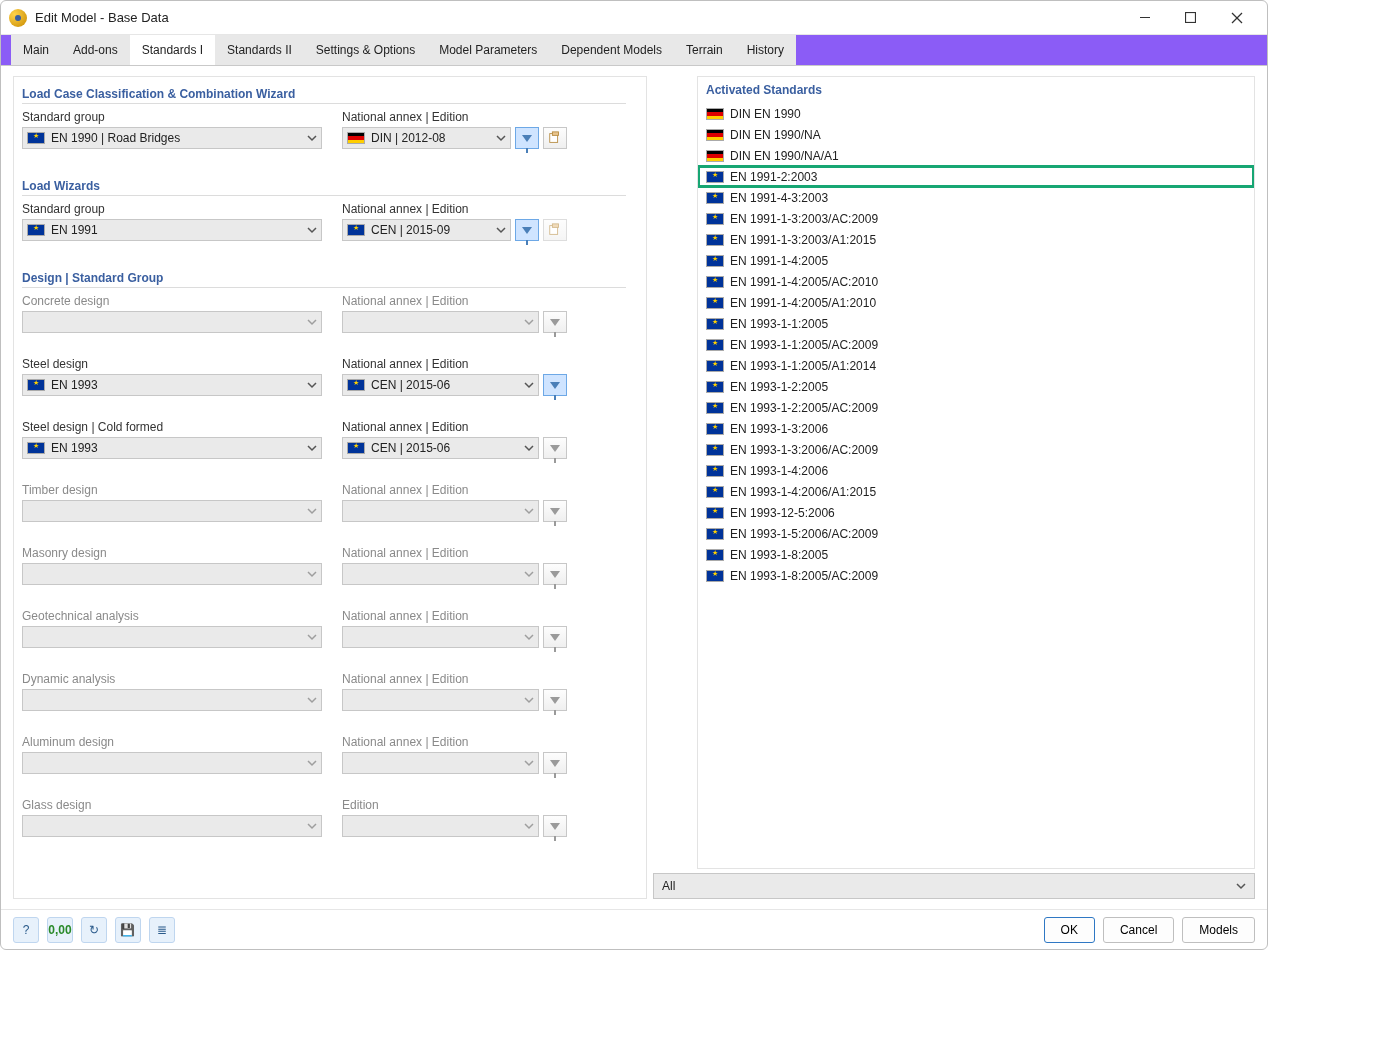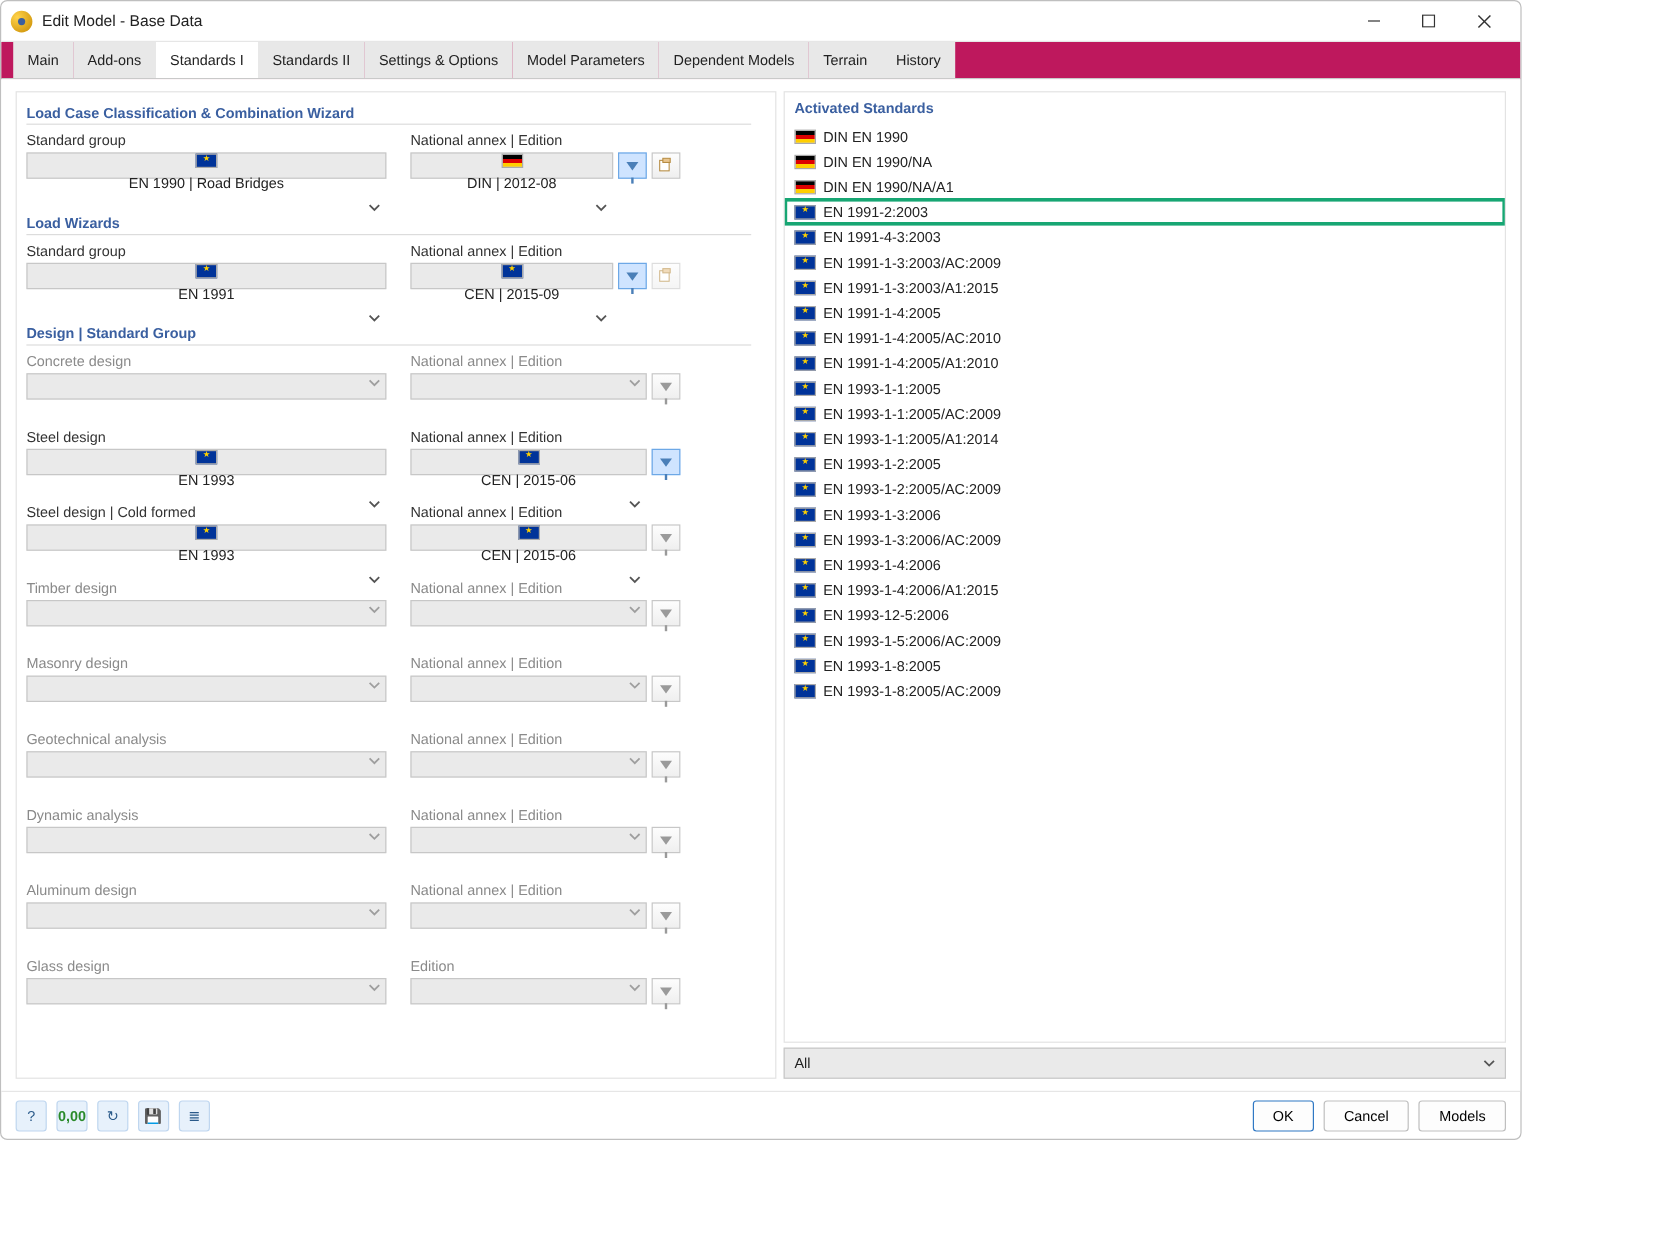--- a/index.html
+++ b/index.html
@@ -13,7 +13,7 @@
   .win-btn { width: 45px; height: 28px; border: none; background: transparent; display: flex; align-items: center; justify-content: center; }
   .win-btn svg { stroke: #333; fill: none; stroke-width: 1.2; }
   .dash { width: 10px; height: 1px; background: #333; }
-  .tabstrip { display: flex; background: #be185d; border-bottom: 1px solid #c9c9c9; padding: 0 10px; }
+  .tabstrip { display: flex; background: #8b5cf6; border-bottom: 1px solid #c9c9c9; padding: 0 10px; }
   .tab { padding: 8px 12px; color: #222; background: #e8e8e8; cursor: default; }
   .tab.active { background: #fff; }
   .content { flex: 1; display: flex; padding: 10px 12px; gap: 6px; background: #fff; }

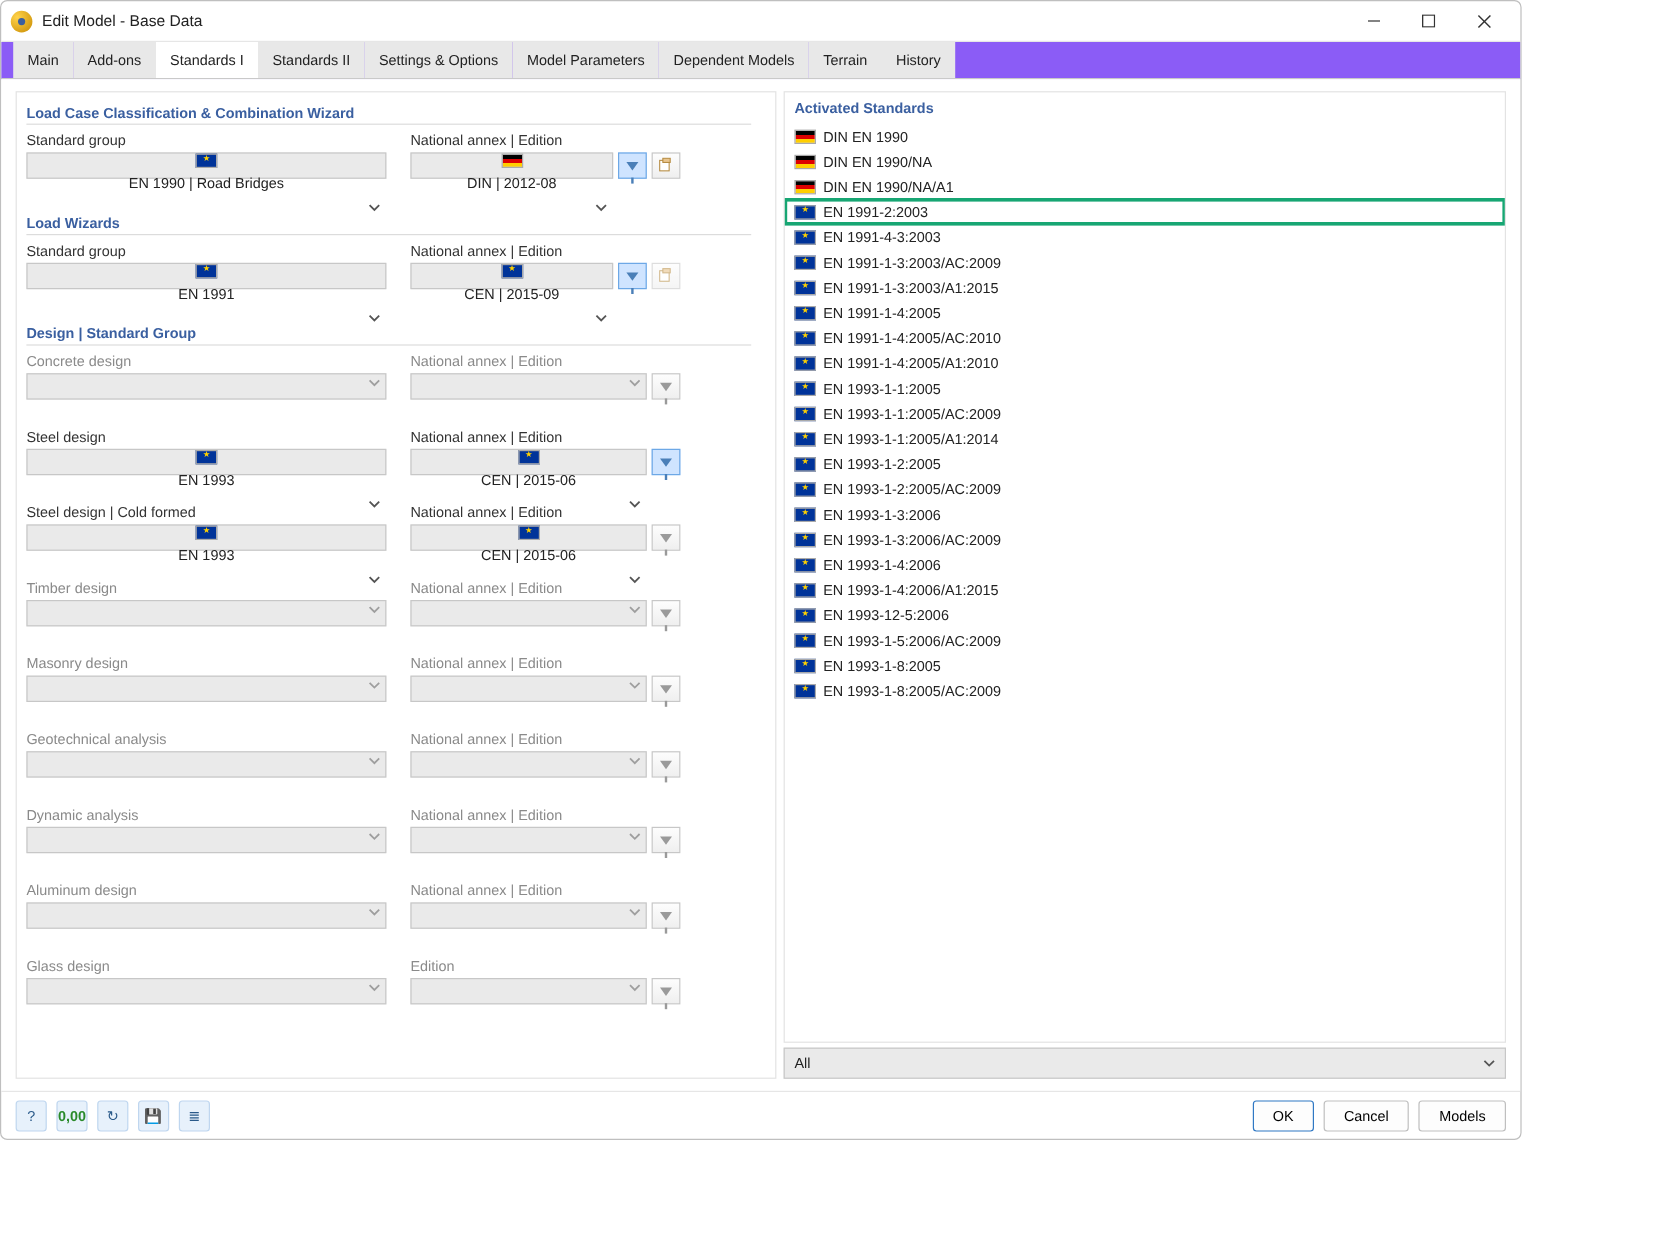--- a/index.html
+++ b/index.html
@@ -19,7 +19,7 @@
   .content { flex: 1; display: flex; padding: 10px 12px; gap: 6px; background: #fff; }
   .col-left { flex: 1; border: 1px solid #e3e3e3; padding: 4px 20px 8px 8px; overflow: auto; }
   .col-right { width: 602px; display: flex; flex-direction: column; }
-  .right-top { flex: 1; border: 1px solid #e3e3e3; overflow: auto; }
+  .right-top { flex: 1; border: 1px solid #e3e3e3; overflow: auto; margin-left: 44px; }
   .right-head { color: #3a5fa0; font-weight: 600; padding: 6px 8px; }
   .section-head { color: #3a5fa0; font-weight: 600; padding: 6px 0 2px 0; border-bottom: 1px solid #dcdcdc; margin-bottom: 6px; }
   .std-row { display: flex; align-items: center; height: 21px; padding: 0 8px; gap: 6px; }

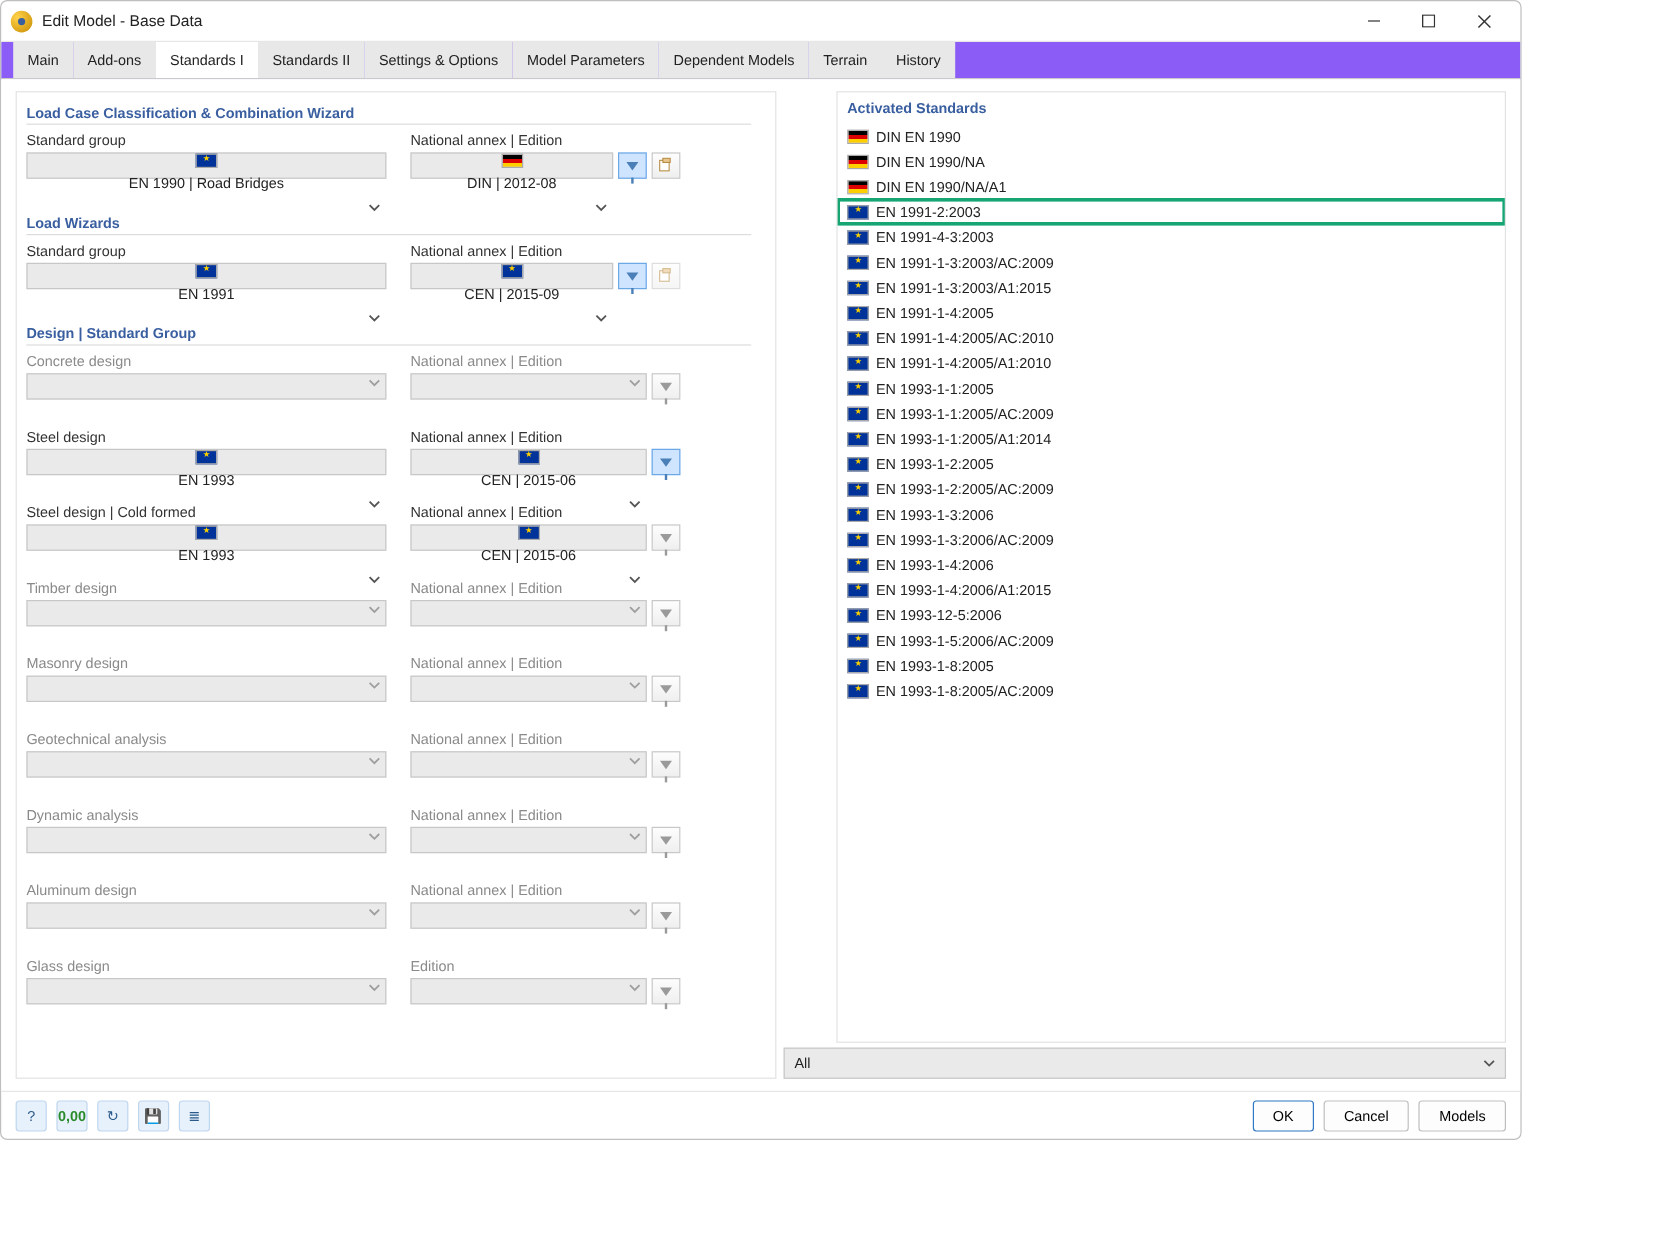--- a/index.html
+++ b/index.html
@@ -34,7 +34,7 @@
   .form-cell.mid { width: 225px; }
   .label { color: #333; }
   .label.disabled { color: #8a8a8a; }
-  .dd { display: flex; align-items: center; height: 22px; border: 1px solid #c7c7c7; background: #eaeaea; padding: 0 4px; gap: 6px; color: #222; flex-direction: column; }
+  .dd { display: flex; align-items: center; height: 22px; border: 1px solid #c7c7c7; background: #eaeaea; padding: 0 4px; gap: 6px; color: #222; }
   .dd.disabled { background: #eaeaea; color: #eaeaea; }
   .dd.disabled .chev { opacity: 0.5; }
   .chev { margin-left: auto; }

